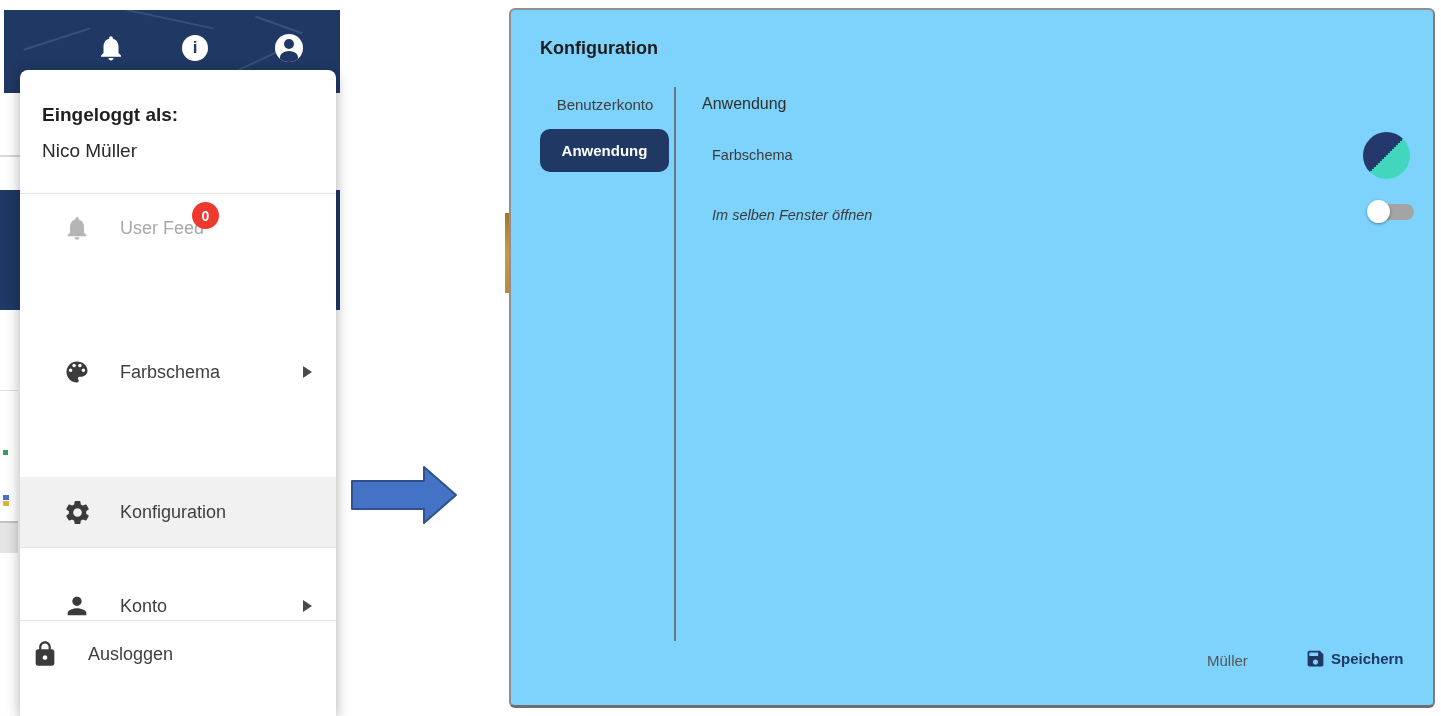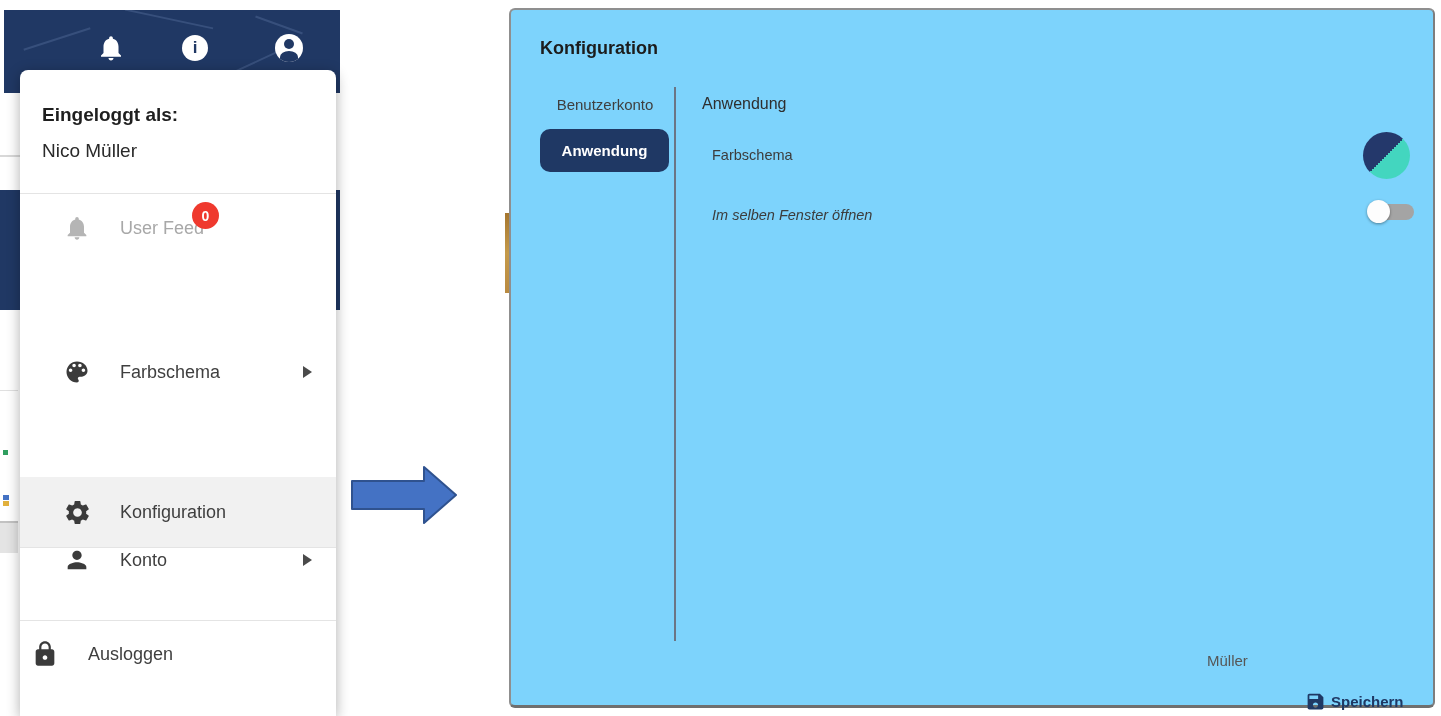--- a/index.html
+++ b/index.html
@@ -152,7 +152,7 @@
     </div>
     <div class="menu-divider" style="top:477px;"></div>
 
-    <div class="menu-row" style="top:462px;text-align:right;">
+    <div class="menu-row" style="top:508px;text-align:right;">
       <span class="mi-icon">
         <svg width="28" height="28" viewBox="0 0 24 24">
             <path fill="#3b3b3b" d="M12 12c2.21 0 4-1.79 4-4s-1.79-4-4-4-4 1.79-4 4 1.79 4 4 4zm0 2c-2.67 0-8 1.34-8 4v2h16v-2c0-2.66-5.33-4-8-4z"></path>

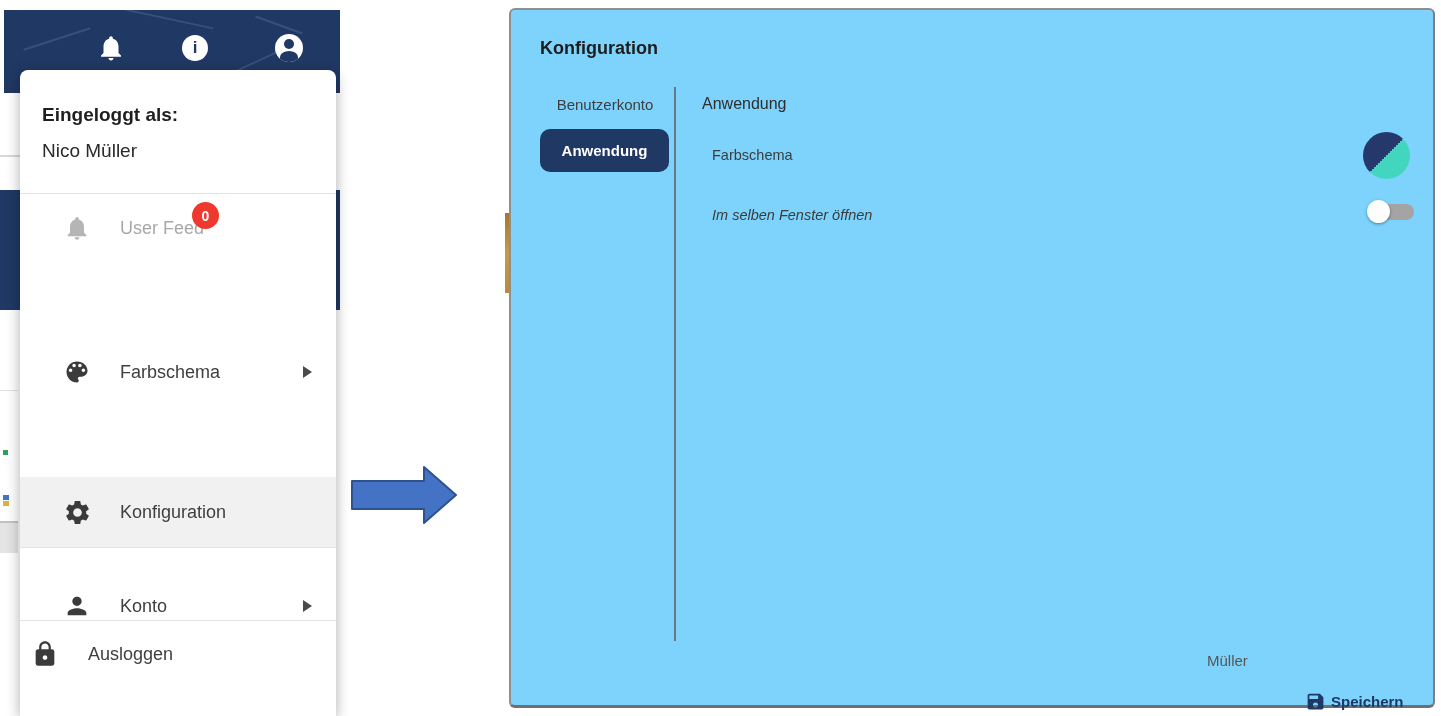--- a/index.html
+++ b/index.html
@@ -79,7 +79,7 @@
   #dlg-toggle .knob { position:absolute; left:0; top:0; width:23px; height:23px; border-radius:50%;
                       background:#fdfdfd; box-shadow:0 1px 3px rgba(0,0,0,0.4); }
   #btn-zurueck { position:absolute; left:686px; top:640px; font-size:15px; color:#565656; padding:2px 10px; }
-  #btn-speichern { position:absolute; left:788px; top:636px; display:flex; align-items:center; gap:5px; padding:2px 6px;margin-top:43px; }
+  #btn-speichern { position:absolute; left:788px; top:636px; display:flex; align-items:center; gap:5px; padding:2px 6px; }
   #btn-speichern .save-label { font-size:15px; font-weight:bold; color:#1f3864; }
 </style>
 </head>

